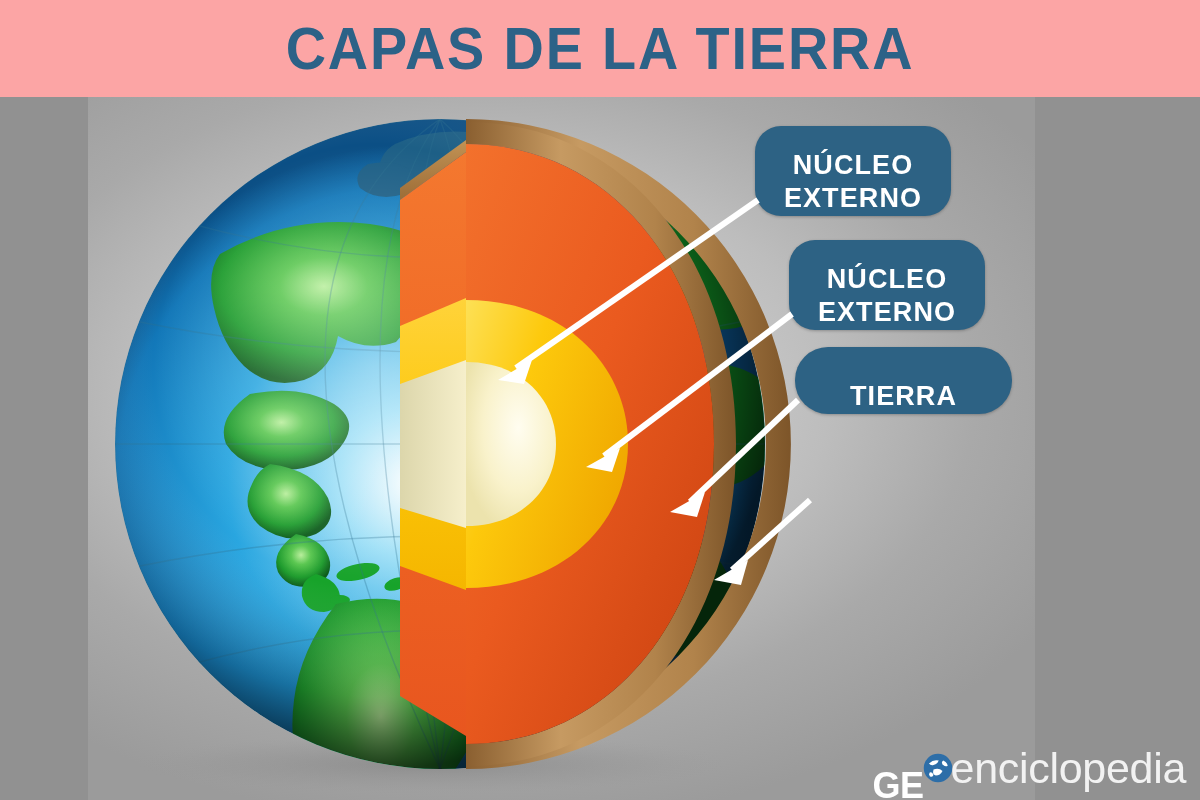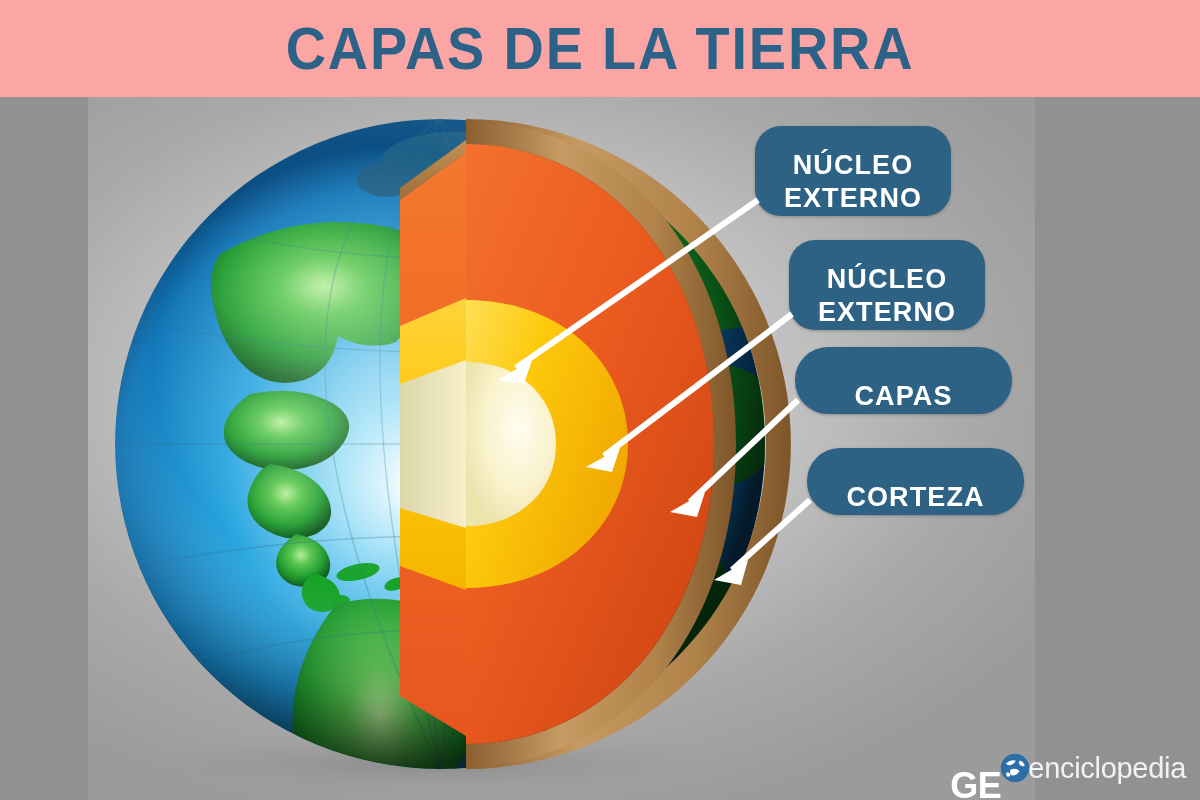--- a/index.html
+++ b/index.html
@@ -358,7 +358,7 @@
   </div>
 
   <div class="pill" id="pill-manto">
-    <span>CAPAS</span>
+    <span>TIERRA</span>
   </div>
 
   <div class="pill" id="pill-corteza">

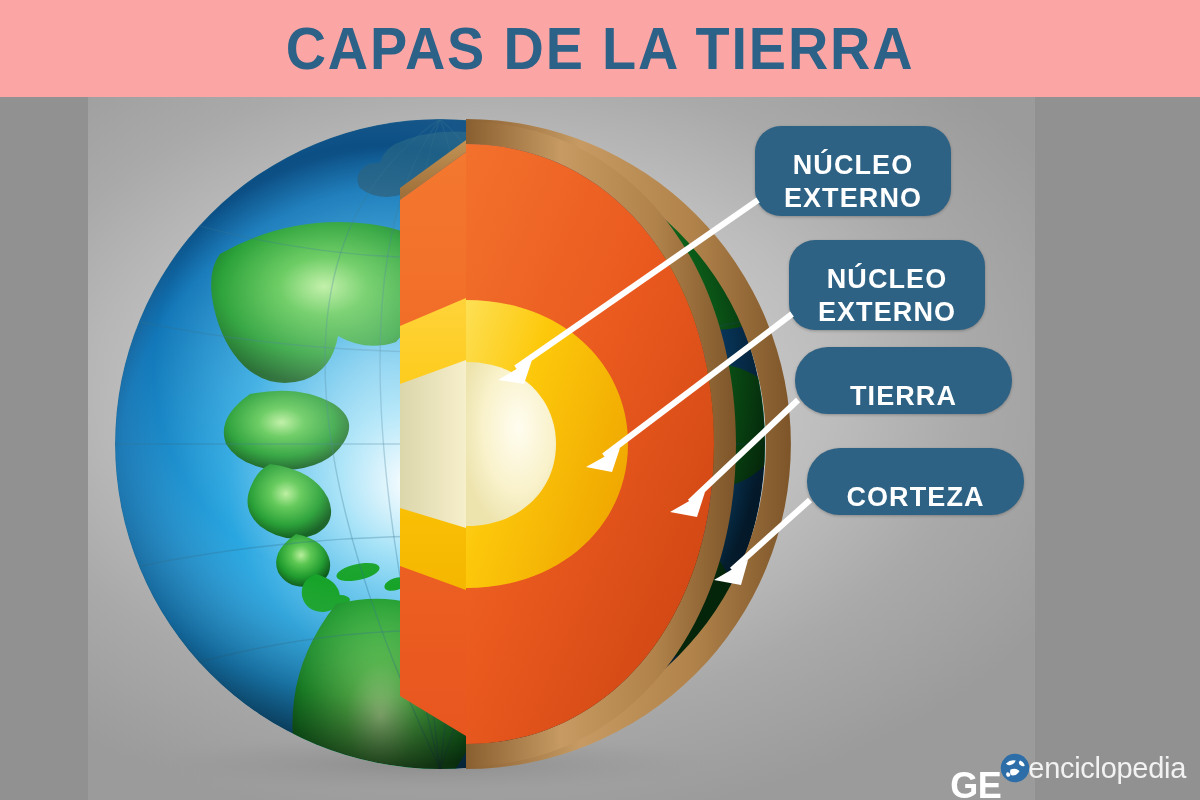--- a/index.html
+++ b/index.html
@@ -361,9 +361,6 @@
     <span>TIERRA</span>
   </div>
 
-  <div class="pill" id="pill-corteza">
-    <span>CORTEZA</span>
-  </div>
 
   <svg id="arrows" viewBox="0 0 1200 800" xmlns="http://www.w3.org/2000/svg">
     <g stroke="#ffffff" stroke-width="6" fill="none" stroke-linecap="butt">

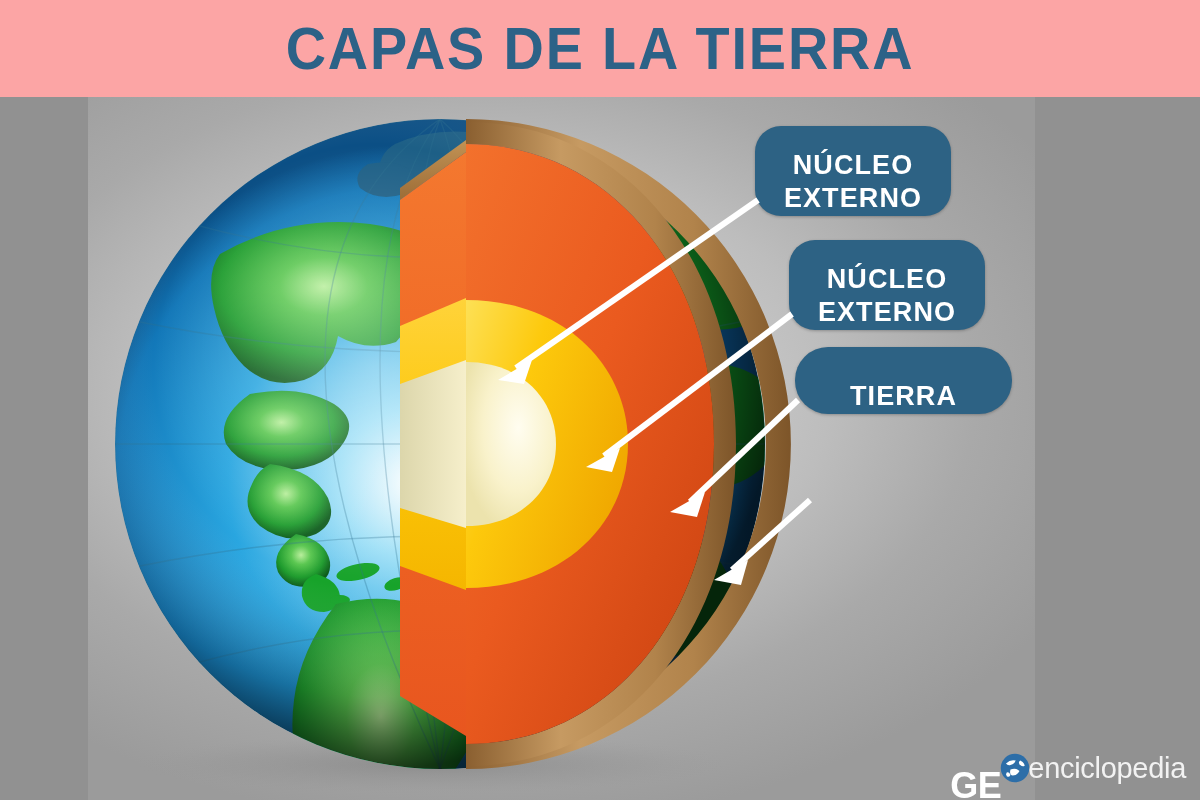--- a/index.html
+++ b/index.html
@@ -119,7 +119,7 @@
   }
   #wm-globe { display:block; width: 30px; height: 30px; margin: 0 0px 0 -1px; }
   #wm-word {
-    font-size: 29px;
+    font-size: 43px;
     font-weight: 300;
     color: #f2f2f2;
     letter-spacing: -0.3px;

